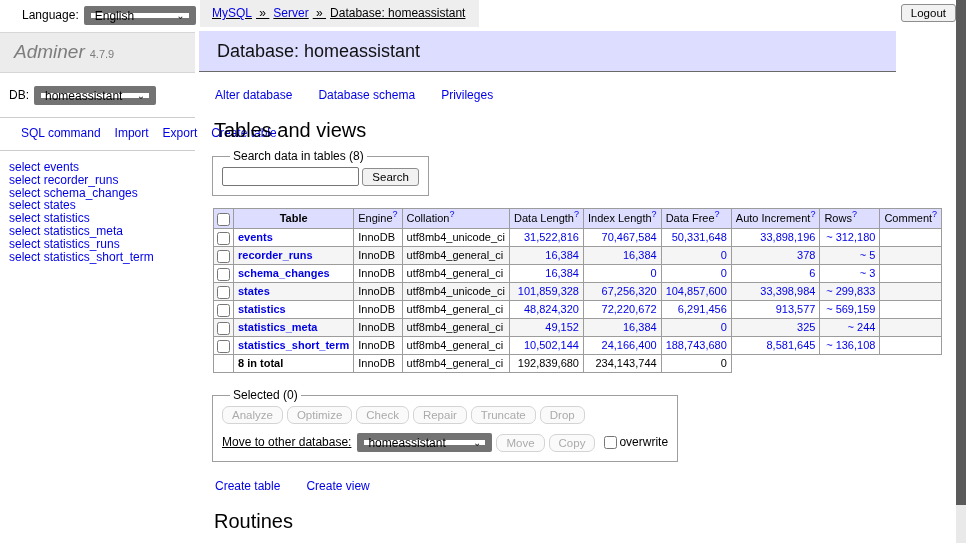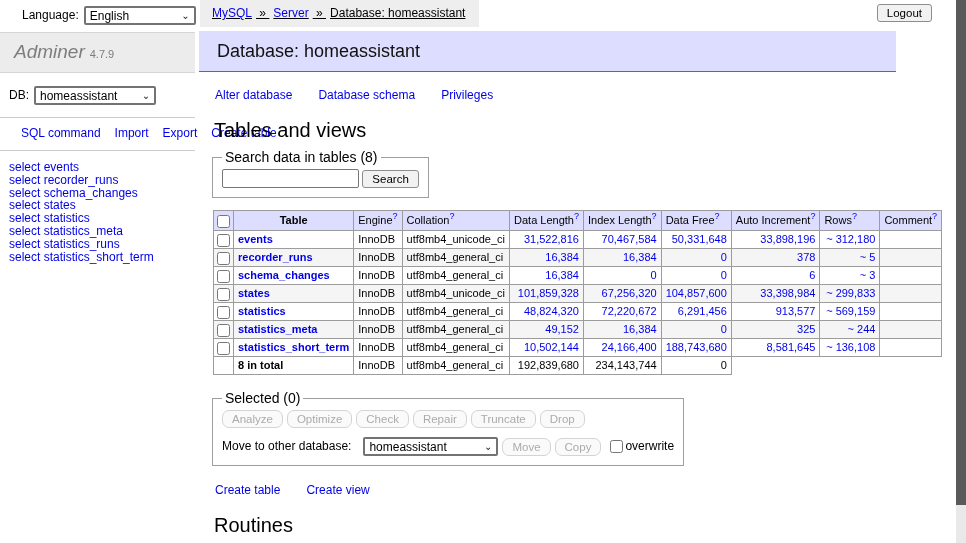--- a/index.html
+++ b/index.html
@@ -26,7 +26,7 @@
 
   
   .sel { display: inline-flex; align-items: center; justify-content: space-between;
-         border: 2px solid #737373; border-radius: 2px; background: #fff; height: 19px;
+         border: 7px solid #737373; border-radius: 2px; background: #fff; height: 19px;
          padding: 0 4px 0 4px; vertical-align: middle; cursor: default; }
   .sel .arrow { font-size: 10px; color: #222; margin-left: 6px; line-height: 1; }
 

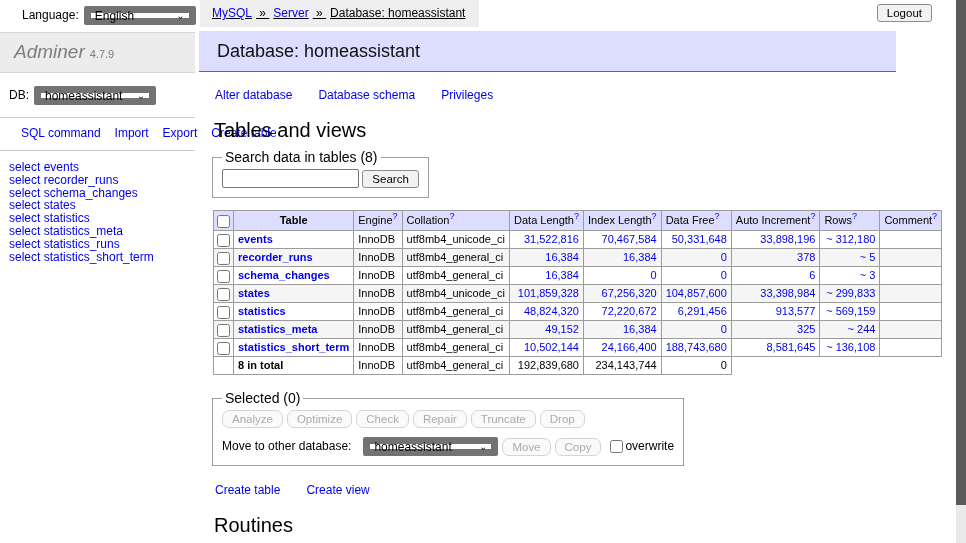--- a/index.html
+++ b/index.html
@@ -41,7 +41,7 @@
   #breadcrumb { display: inline-block; background: #eee; margin-left: 5px;
                 padding: 6px 14px 7px 12px; white-space: nowrap; text-decoration: underline; }
   #breadcrumb .sep { color: #000; margin: 0 4px; }
-  #logout-btn { position: absolute; top: 4px; right: 24px; }
+  #logout-btn { position: absolute; top: 4px; right: 0; }
 
   h2.page-title { margin: 4px 0 0 4px; width: 697px; background: #ddddff;
                   border-bottom: 1px solid #696969; padding: 10px 18px 9px;

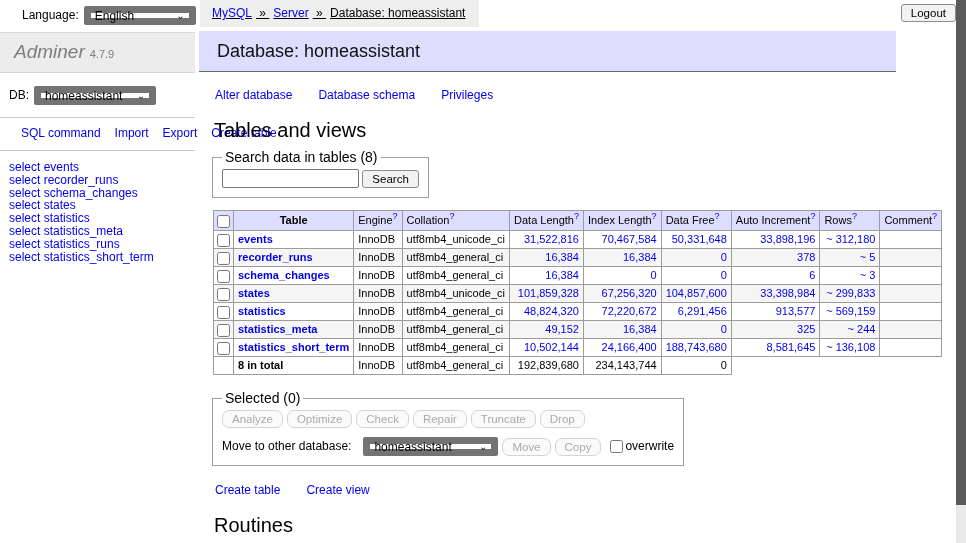--- a/index.html
+++ b/index.html
@@ -54,7 +54,7 @@
 
   fieldset { display: inline-block; border: 1px solid #9e9e9e; padding: 4px 9px 9px;
              margin: 7px 0 0 13px; background: #fff; }
-  legend { font-size: 14px; padding: 0 3px; }
+  legend { font-size: 12px; padding: 0 3px; margin-left: 8px; }
   .search-input { width: 137px; height: 19px; border: 1px solid #767676; border-radius: 2px;
                   font-size: 12px; padding: 0 3px; }
 

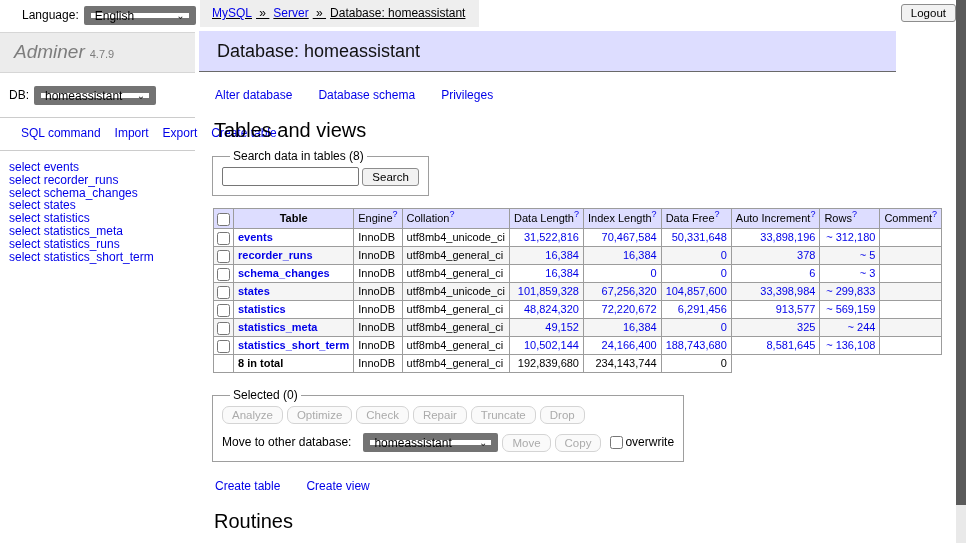--- a/index.html
+++ b/index.html
@@ -78,7 +78,7 @@
   #selected-fs { margin-top: 15px; }
   #selected-fs .btn-row .btn { margin-right: 4px; }
   #selected-fs .move-row { margin-top: 9px; white-space: nowrap; }
-  #selected-fs .move-row .lbl { margin-right: 12px; }
+  #selected-fs .move-row .lbl { margin-right: 6px; text-decoration: underline; }
   #selected-fs .move-row .btn { margin-left: 4px; }
   #selected-fs .ovw { margin-left: 9px; white-space: nowrap; }
   #selected-fs .ovw input { margin-right: 2px; }

